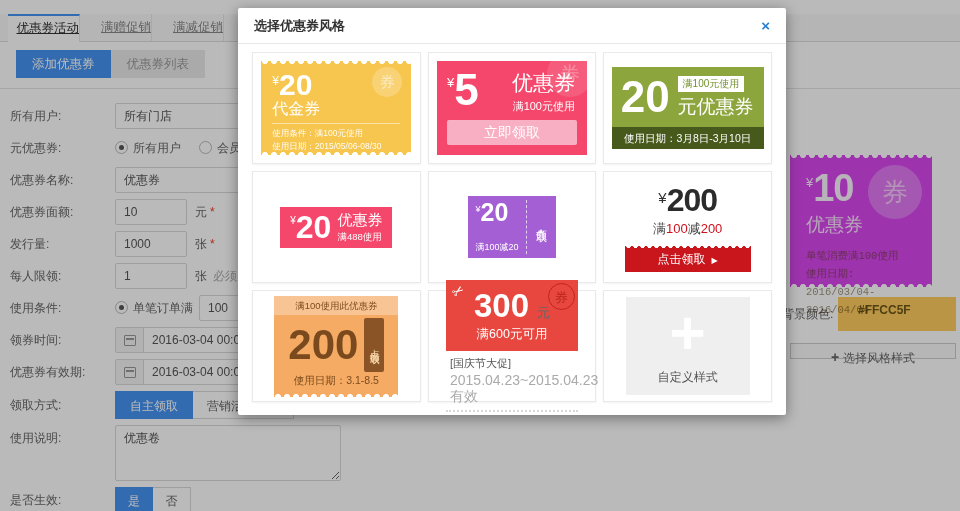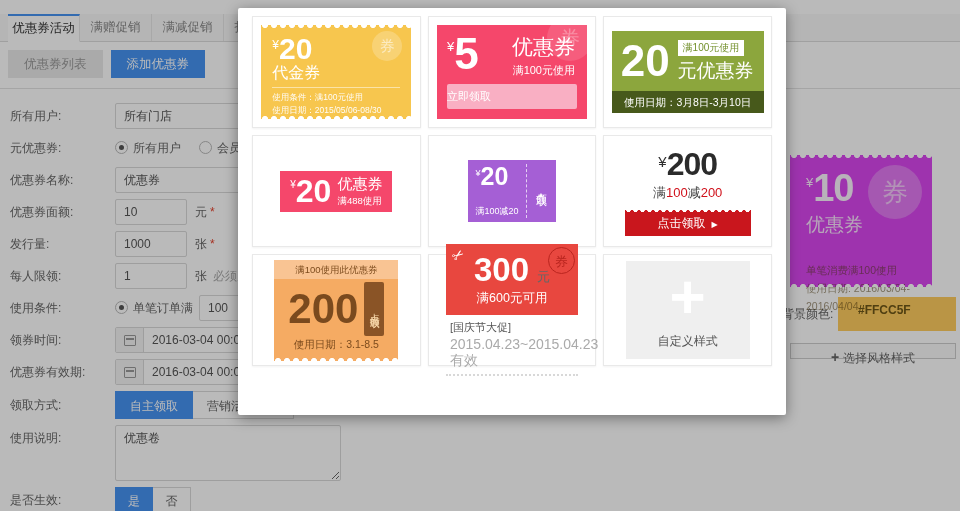--- a/index.html
+++ b/index.html
@@ -11,7 +11,7 @@
   .base { position:absolute; inset:0; z-index:1; }
 
   .tabbar { position:absolute; top:14px; left:0; right:0; height:28px; border-bottom:1px solid #dcdcdc; background:#f9f9f9; display:flex; padding-left:8px; }
-  .tab { width:72px; text-align:center; line-height:27px; font-size:12.5px; color:#888; border-right:1px solid #e6e6e6; cursor:pointer; }
+  .tab { width:72px; text-align:right; line-height:27px; font-size:12.5px; color:#888; border-right:1px solid #e6e6e6; cursor:pointer;text-decoration:underline; }
   .tab.active { border-top:2px solid #4693F2; background:#fff; color:#333; line-height:24px; margin-bottom:-1px; border-bottom:1px solid #fff; }
 
   .subtabs { position:absolute; top:50px; left:8px; display:flex; }

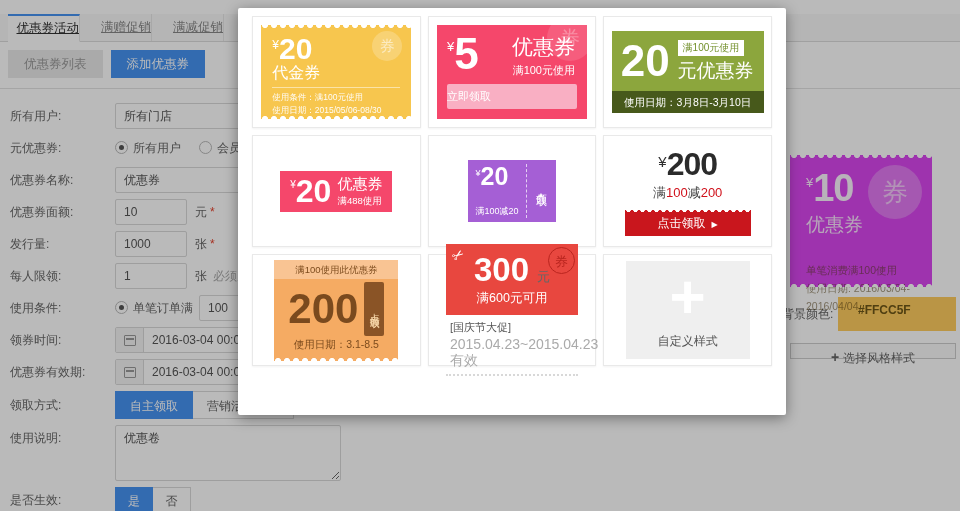--- a/index.html
+++ b/index.html
@@ -279,6 +279,10 @@
   <div class="overlay"></div>
 
   <div class="modal">
+    <div class="mhead">
+      <span class="mtitle">选择优惠券风格</span>
+      <span class="mclose">×</span>
+    </div>
 
     <div class="mbody">
 

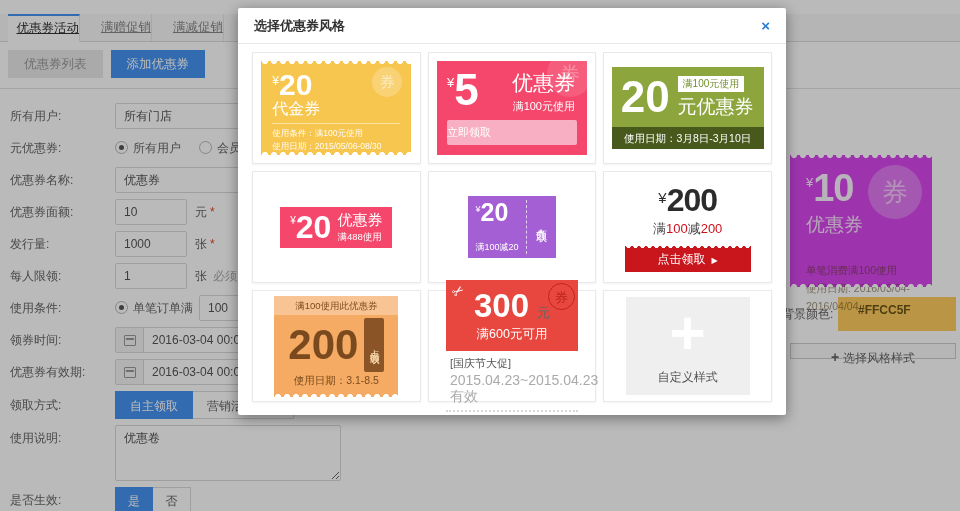--- a/index.html
+++ b/index.html
@@ -166,8 +166,8 @@
     </div>
 
     <div class="subtabs">
+      <div class="subtab primary">添加优惠券</div>
       <div class="subtab plain">优惠券列表</div>
-      <div class="subtab primary">添加优惠券</div>
     </div>
     <div class="hr"></div>
 

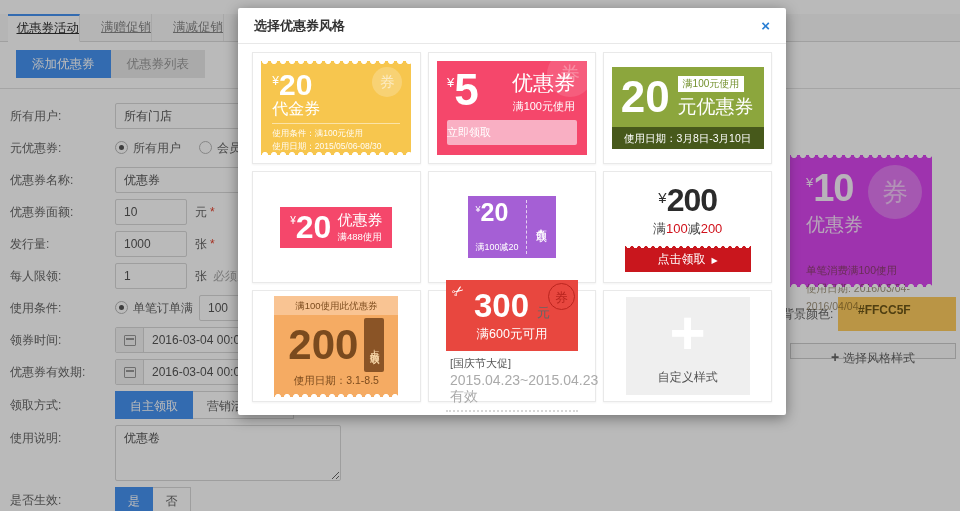--- a/index.html
+++ b/index.html
@@ -86,7 +86,7 @@
   .c2 .right { margin-left:auto; text-align:right; padding-right:2px; position:relative; z-index:1; }
   .c2 .title { font-size:21px; }
   .c2 .cond { font-size:11px; margin-top:2px; }
-  .c2 .btn { margin-top:6px; height:25px; line-height:25px; background:#F9AFC3; color:#fff; font-size:11px; border-radius:2px; position:relative; z-index:1; }
+  .c2 .btn { margin-top:6px; height:25px; line-height:25px; background:#F9AFC3; color:#fff; font-size:14px; text-align:center; border-radius:2px; position:relative; z-index:1; }
   .c2 .badge { position:absolute; top:-10px; right:-6px; width:46px; height:46px; border-radius:50%; background:rgba(255,255,255,.12); color:rgba(255,255,255,.3); font-size:20px; line-height:46px; text-align:center; }
 
   

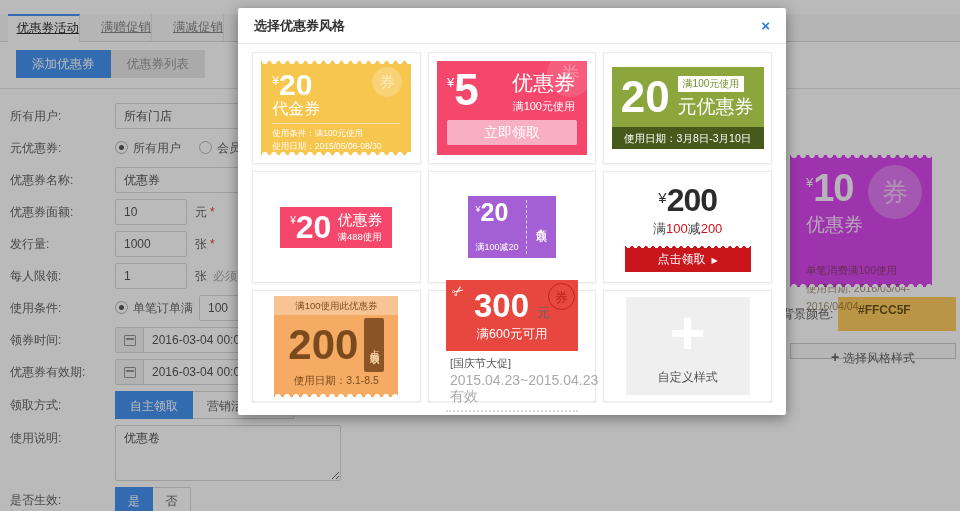--- a/index.html
+++ b/index.html
@@ -51,7 +51,7 @@
   .pcur { font-size:13px; color:rgba(255,255,255,.92); vertical-align:14px; }
   .pnum { font-size:38px; font-weight:bold; color:rgba(255,255,255,.95); letter-spacing:-1px; }
   .ptitle { font-size:19px; color:rgba(255,255,255,.85); margin-top:2px; }
-  .plines { margin-top:24px; font-size:10.5px; color:rgba(80,58,12,.55); line-height:1.7; }
+  .plines { margin-top:10px; font-size:10.5px; color:rgba(80,58,12,.55); line-height:1.7;font-family:Liberation Mono, monospace; }
   .pbadge { position:absolute; top:10px; right:10px; width:54px; height:54px; border-radius:50%; background:rgba(255,255,255,.28); color:rgba(255,255,255,.6); font-size:26px; line-height:54px; text-align:center; }
   .stamp-t::before { content:""; position:absolute; left:0; right:0; top:0; height:5px; background-image:radial-gradient(circle at 4px 0px,#fff 2.8px,rgba(255,255,255,0) 3.2px); background-size:9px 5px; background-repeat:repeat-x; }
   .stamp-b::after { content:""; position:absolute; left:0; right:0; bottom:0; height:5px; background-image:radial-gradient(circle at 4px 5px,#fff 2.8px,rgba(255,255,255,0) 3.2px); background-size:9px 5px; background-repeat:repeat-x; }

